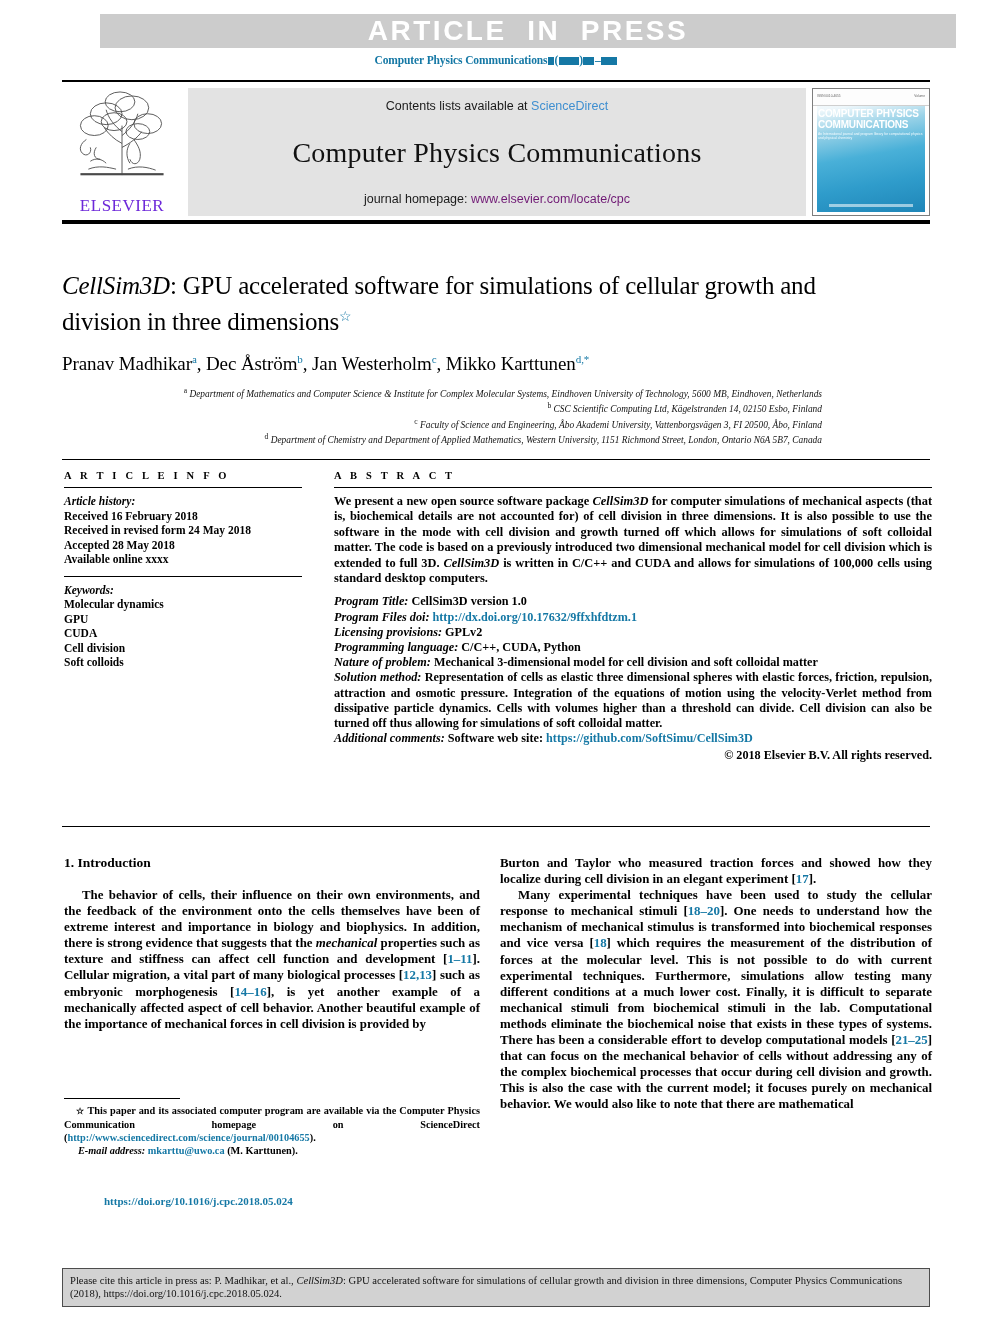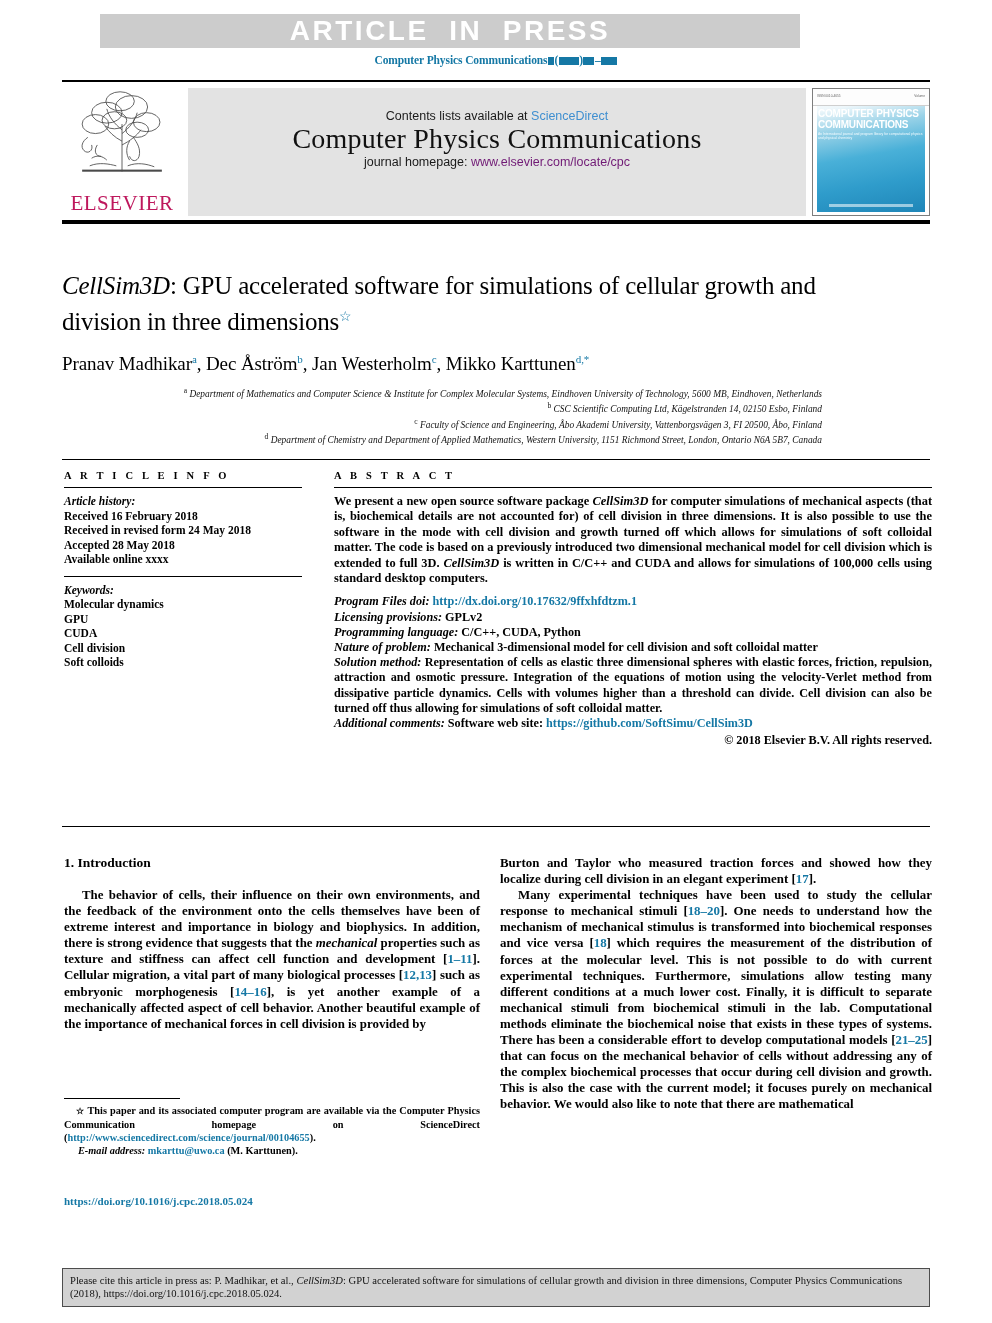--- a/index.html
+++ b/index.html
@@ -21,7 +21,7 @@
     position: absolute;
     left: 100px;
     top: 14px;
-    width: 700px;
+    width: 856px;
     height: 34px;
     background: #cccccc;
     display: flex;

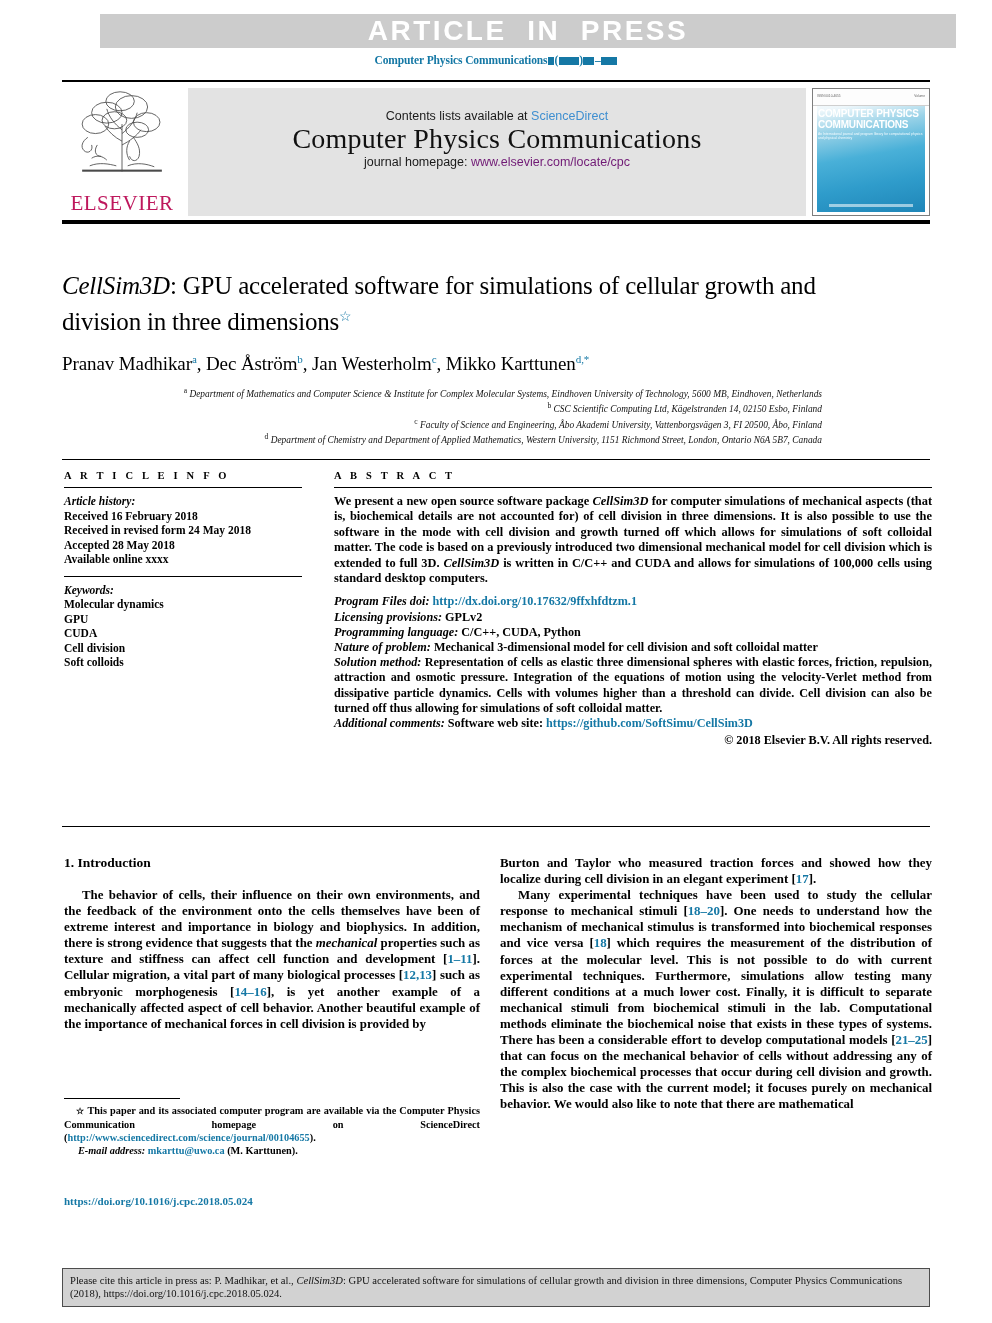--- a/index.html
+++ b/index.html
@@ -102,8 +102,8 @@
     display: flex;
     flex-direction: column;
     align-items: center;
-    justify-content: flex-start;
-    padding: 21px 0 10px 0;
+    justify-content: space-between;
+    padding: 11px 0 10px 0;
     margin: 0 6px;
   }
   .contents-line {

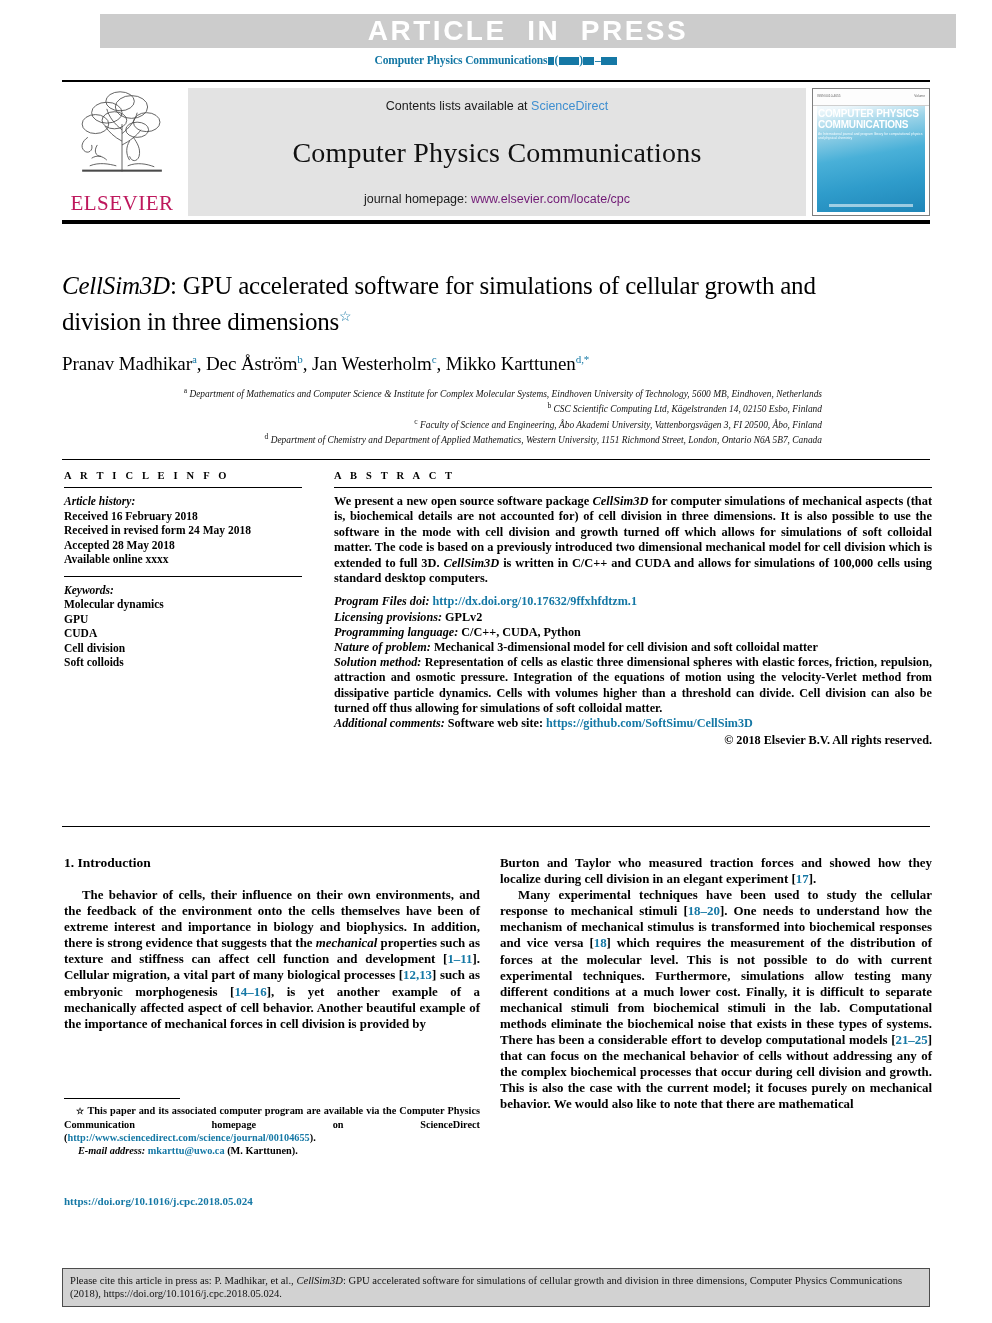--- a/index.html
+++ b/index.html
@@ -90,8 +90,8 @@
   .elsevier-tree { display: block; }
   .elsevier-word {
     font-family: "Liberation Serif", serif;
-    font-size: 21px;
-    color: #be185d;
+    font-size: 17px;
+    color: #6d28d9;
     letter-spacing: 0.5px;
     line-height: 1;
     margin-top: 12px;

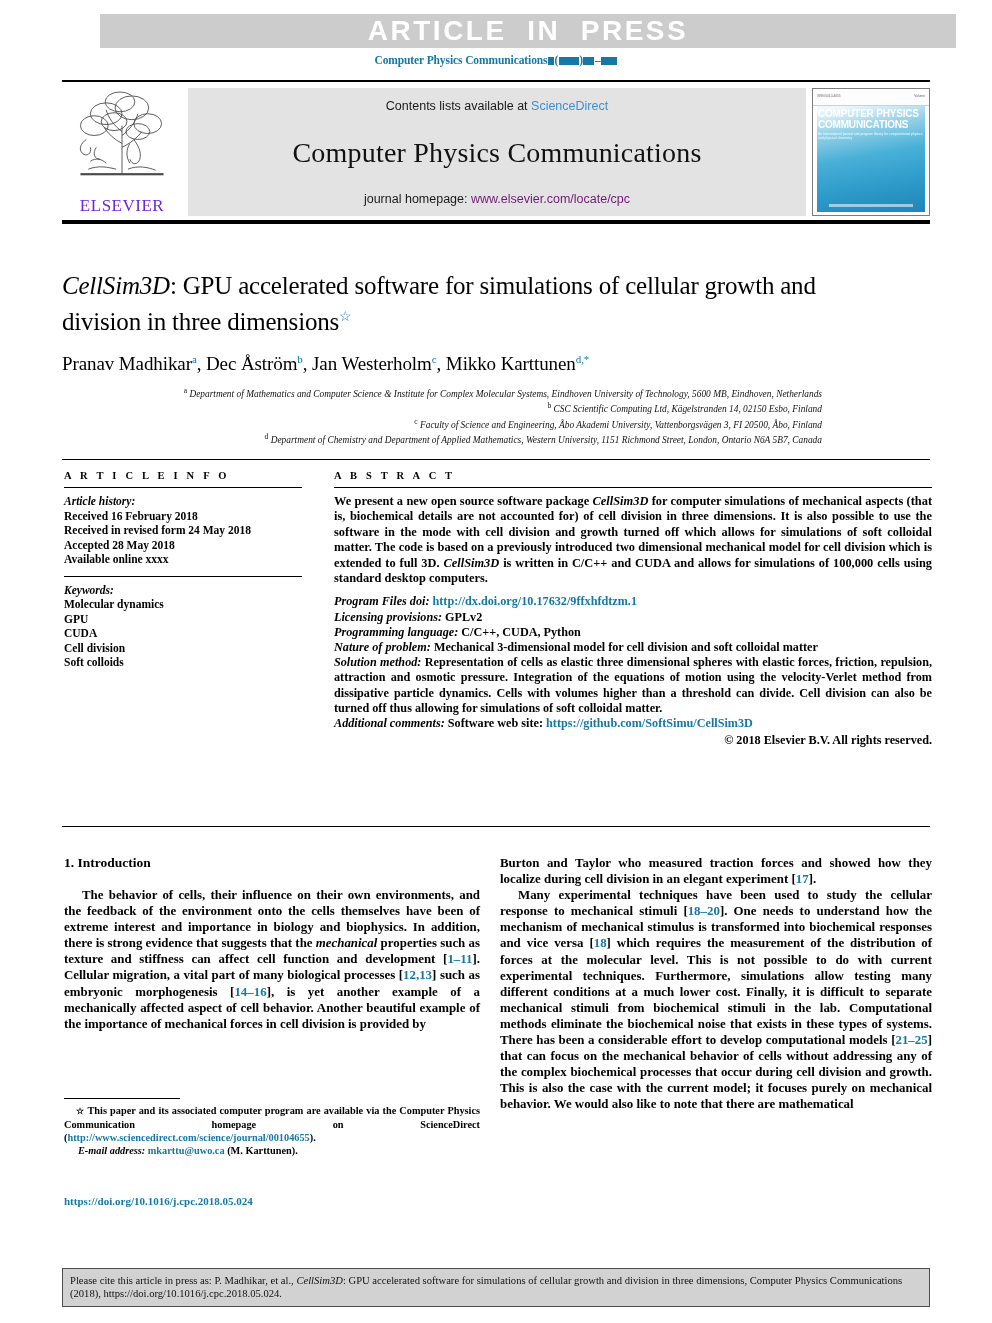--- a/index.html
+++ b/index.html
@@ -503,6 +503,7 @@
 
   <div class="prog-summary">
 
+    <div><span class="lbl">Program Title:</span><span> CellSim3D version 1.0</span></div>
 
     <div><span class="lbl">Program Files doi:</span><span> </span><span class="lnk">http://dx.doi.org/10.17632/9ffxhfdtzm.1</span></div>
 

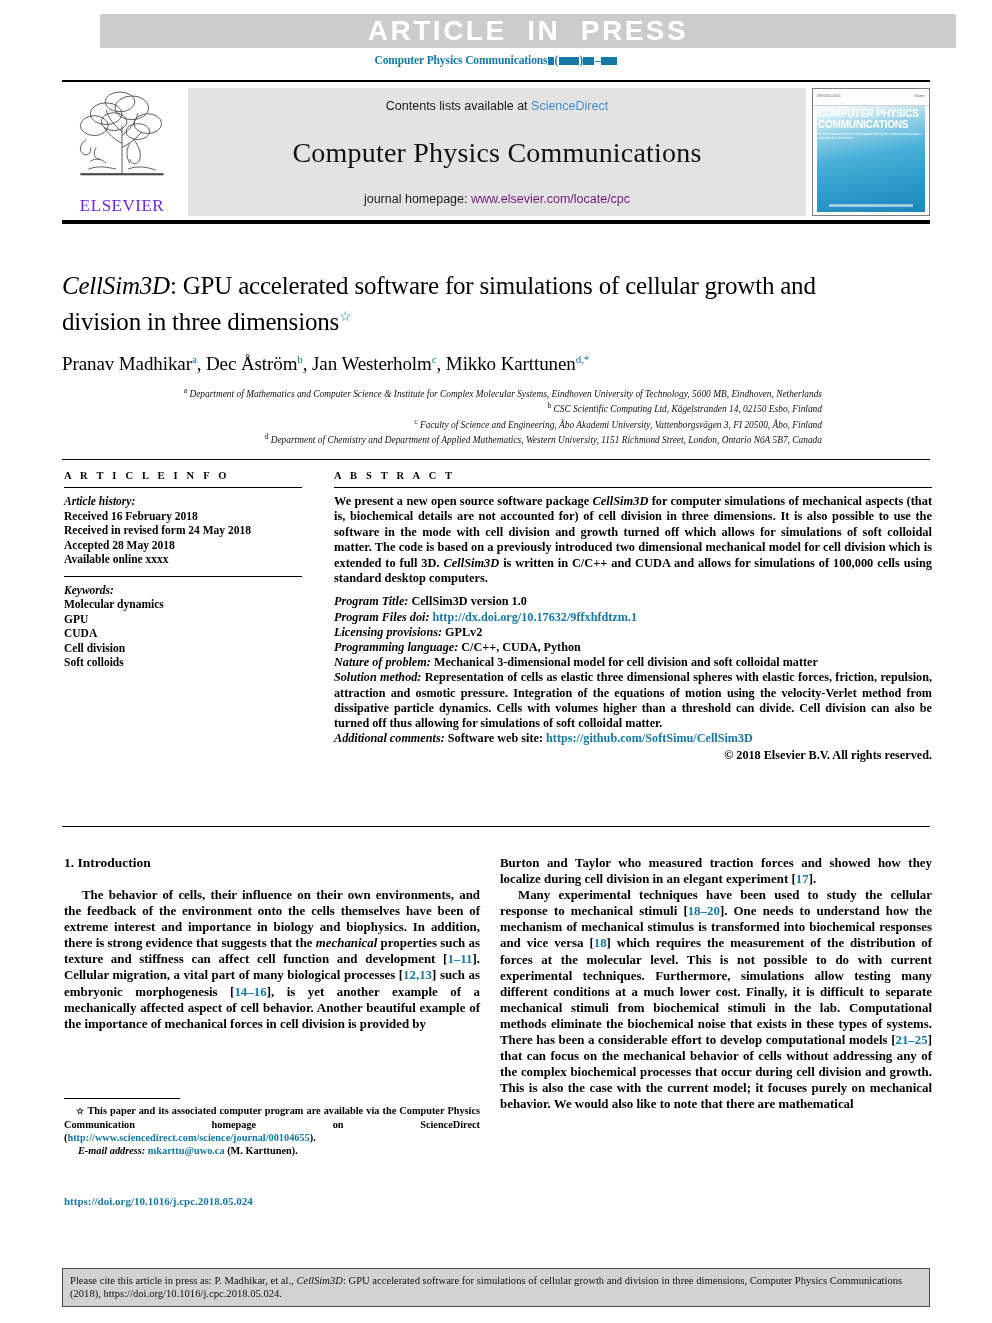--- a/index.html
+++ b/index.html
@@ -374,7 +374,7 @@
     line-height: 14px;
     font-weight: bold;
   }
-  .doi-block .lnk { color: #1578a5; }
+  .doi-block .lnk { color: #1578a5; margin-left: 40px; }
 
   
   .cite-box {

